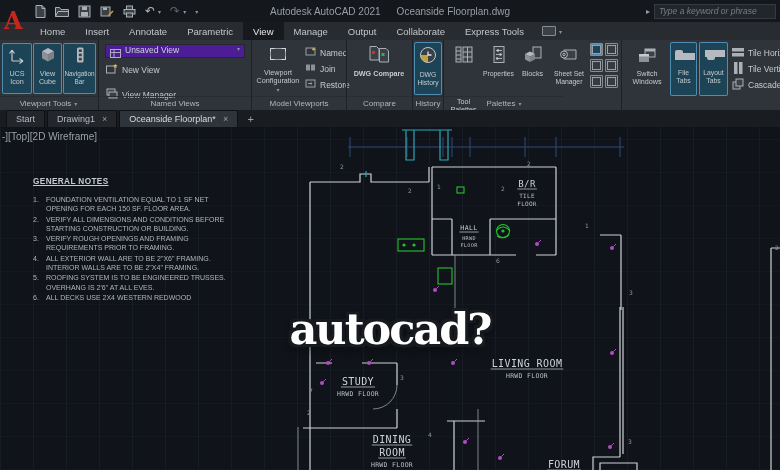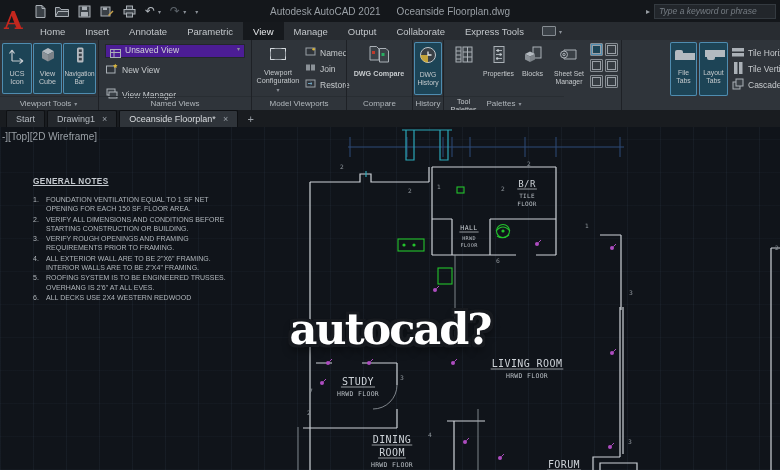--- a/index.html
+++ b/index.html
@@ -342,6 +342,15 @@
     <div class="sep" style="left:621px;"></div>
 
     <div class="panel" style="left:622px;width:158px;">
+      <div class="bigbtn" style="left:4px;top:3px;width:42px;height:52px;">
+        <span><svg width="20" height="18" viewBox="0 0 20 18">
+              <rect x="8" y="3" width="10" height="8" fill="#3a4046" stroke="#aab0b6"></rect>
+              <rect x="8" y="3" width="10" height="2.5" fill="#aab0b6"></rect>
+              <rect x="2" y="8" width="10" height="8" fill="#8b9197"></rect>
+              <rect x="2" y="8" width="10" height="2.5" fill="#c3c9ce"></rect>
+            </svg></span>
+        <span class="lbl">Switch Windows</span>
+      </div>
       <div class="bigbtn toggled" style="left:48px;top:2px;width:27px;height:54px;">
         <span><svg width="22" height="18" viewBox="0 0 22 18">
               <path d="M2 15V7q0-2 2-2h4q2 0 2 2v1h12v7z" fill="#b4bac0"></path>

